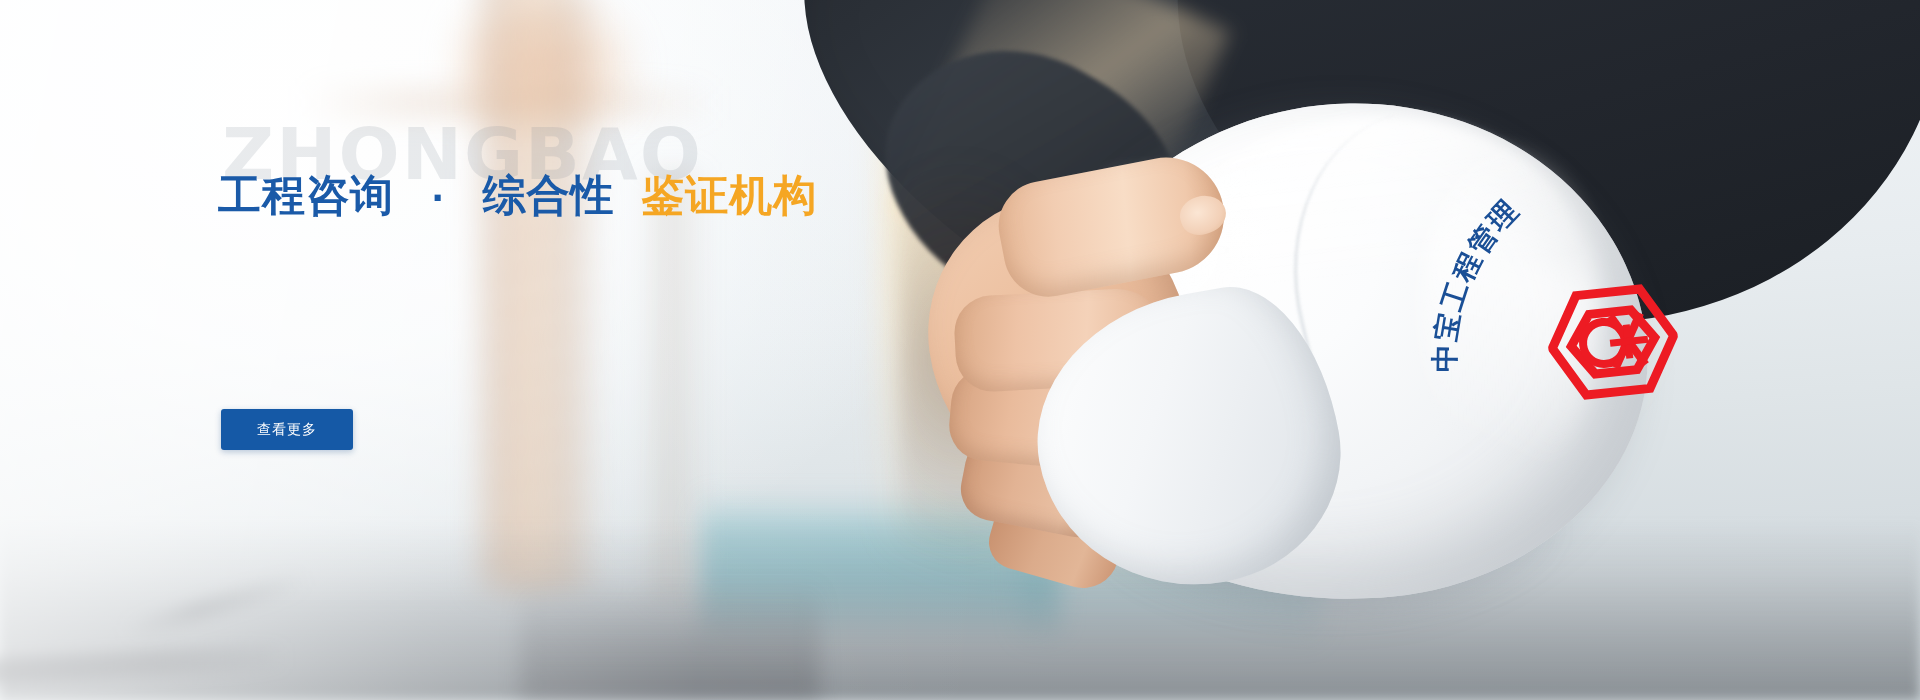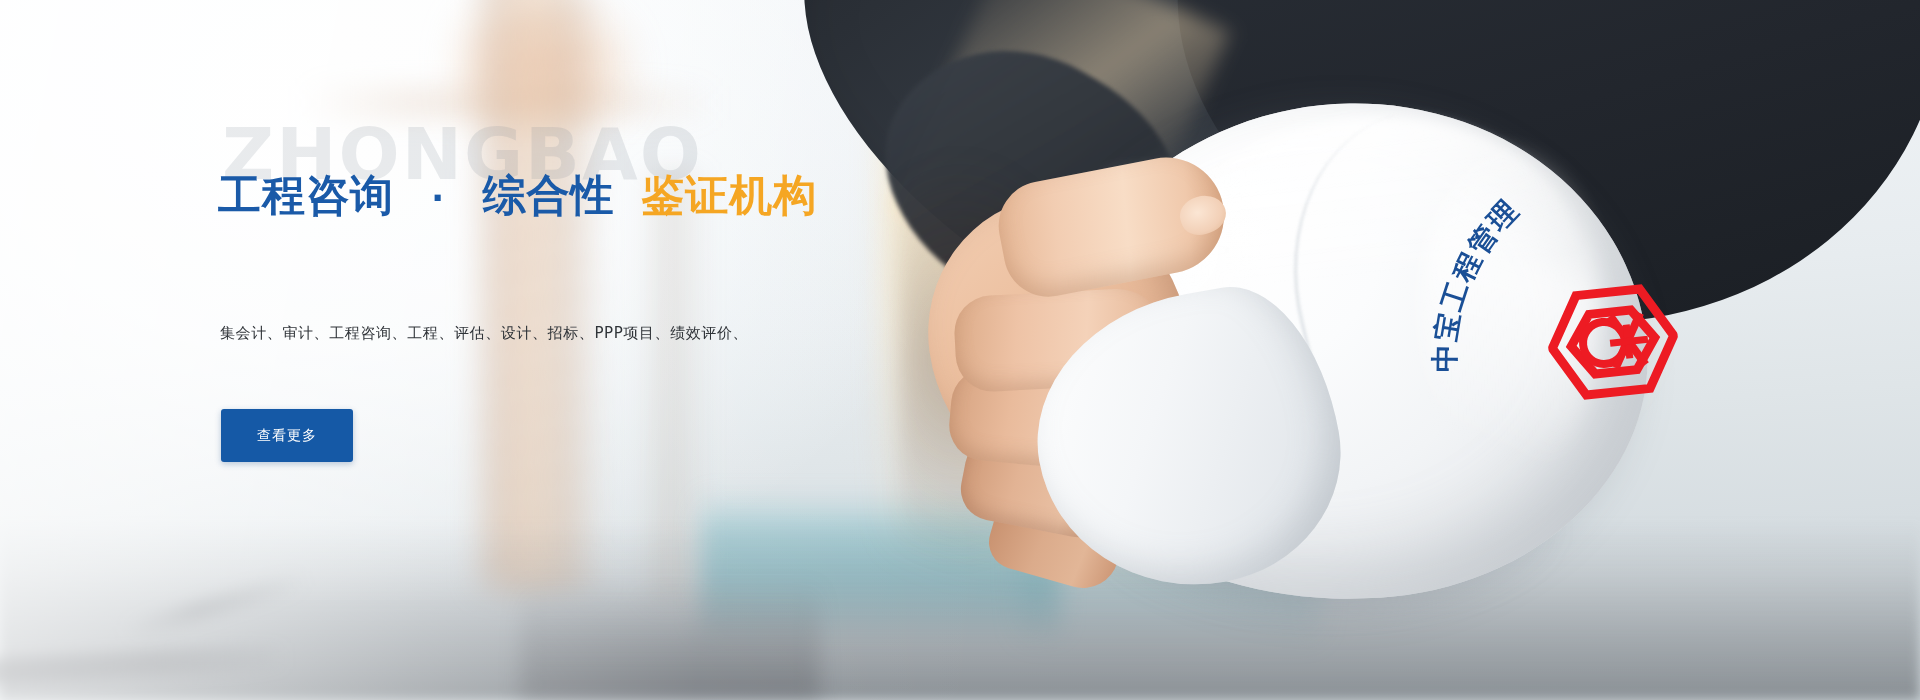--- a/index.html
+++ b/index.html
@@ -566,7 +566,6 @@
   </div>
 
   <div class="subcopy">
-    <div>集会计、审计、工程咨询、工程、评估、设计、招标、PPP项目、绩效评价、</div>
   </div>
 
   <button class="cta">查看更多</button>

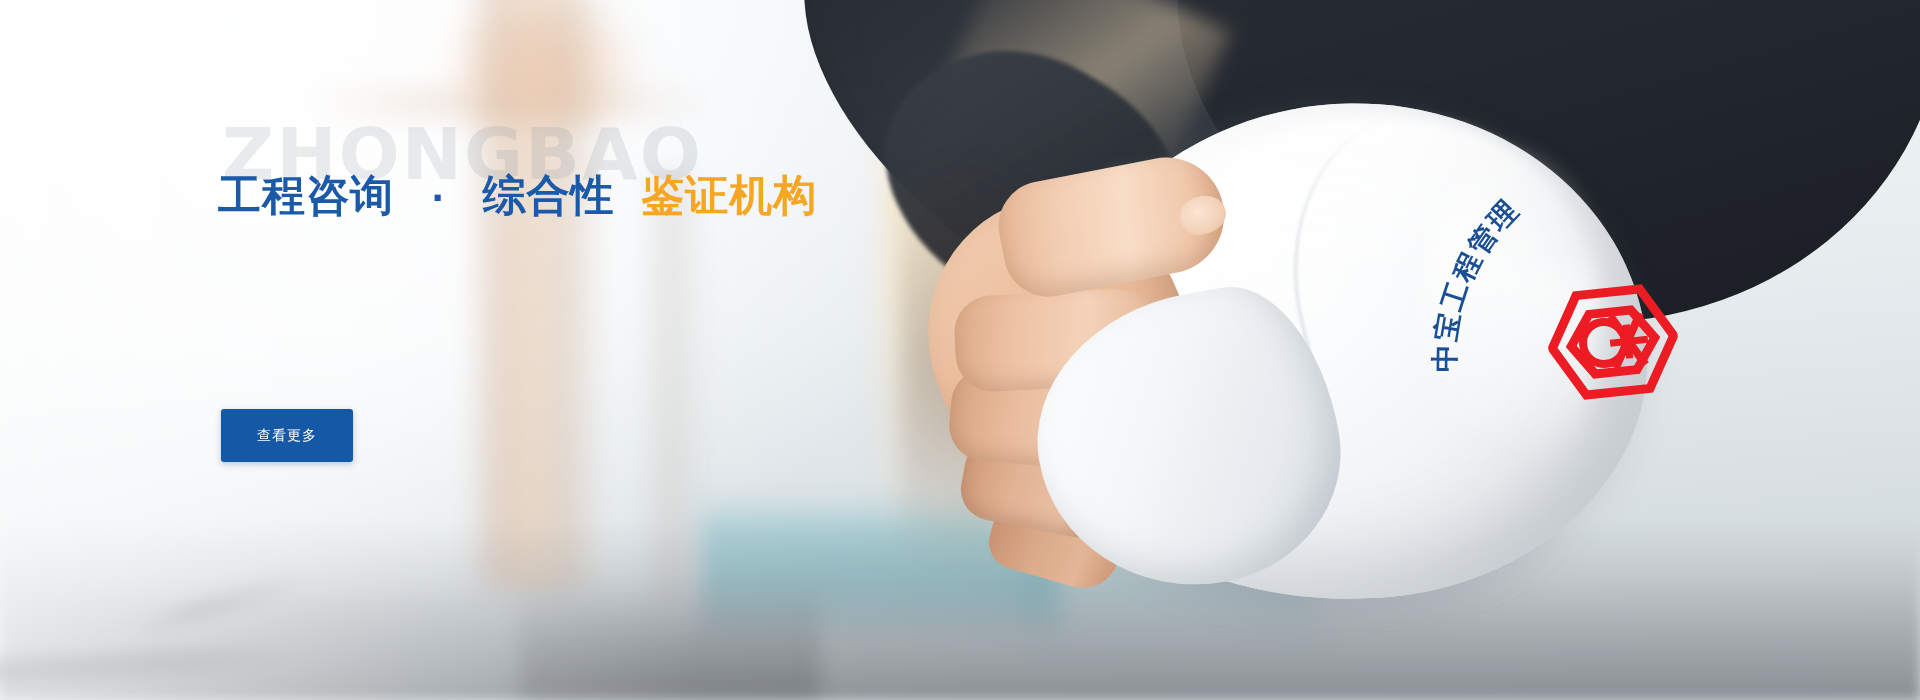--- a/index.html
+++ b/index.html
@@ -469,7 +469,7 @@
   .cta {
     position: absolute;
     left: 221px; top: 409px;
-    width: 132px; height: 53px;
+    width: 132px; height: 41px;
     background: #1559a6;
     color: #ffffff;
     border: none;

